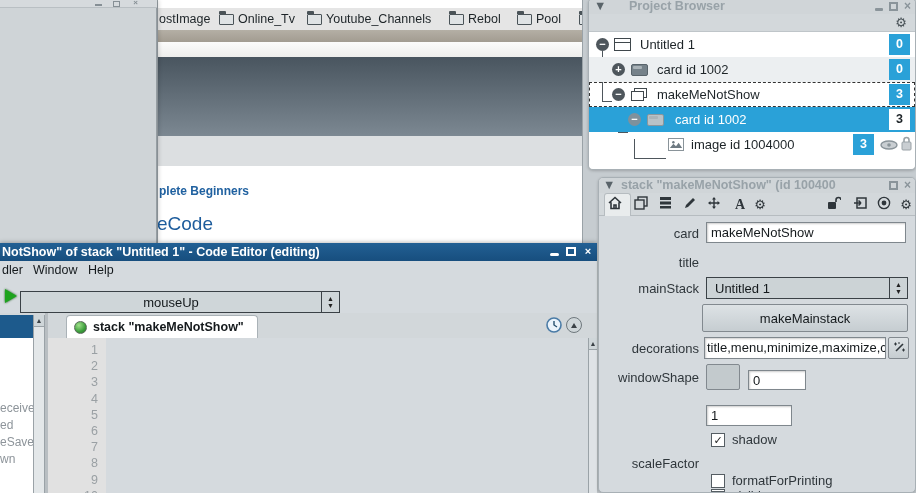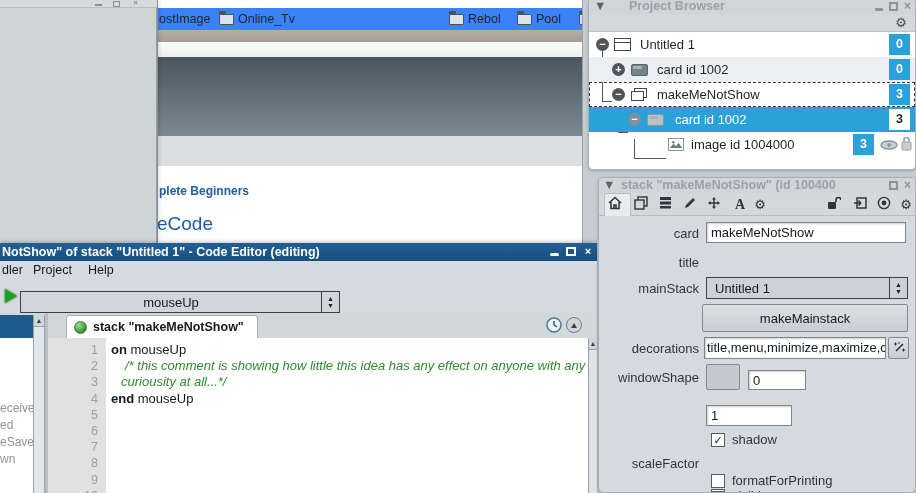--- a/index.html
+++ b/index.html
@@ -10,7 +10,7 @@
 
   
   .browser { left:157px; top:0; width:426px; height:470px; background:#fff; border:1px solid #9aa2a7; border-top:none; overflow:hidden; }
-  .bm-bar { left:0; top:8px; width:426px; height:37px; background:#3b82f6; border-bottom:5px solid #ec4899; }
+  .bm-bar { left:0; top:8px; width:426px; height:37px; background:#e5e5e5; border-bottom:5px solid #ec4899; }
   .bm-item { position:absolute; top:3px; height:16px; display:flex; align-items:center; gap:4px; font-size:12.5px; color:#1d2428; white-space:nowrap; }
   .folder { width:15px; height:11px; border:1.5px solid #4a5358; border-radius:1px; position:relative; background:#dfe3e5; }
   .folder:before { content:""; position:absolute; left:-1px; top:-4px; width:7px; height:3px; background:#4a5358; border-radius:1px 1px 0 0; }

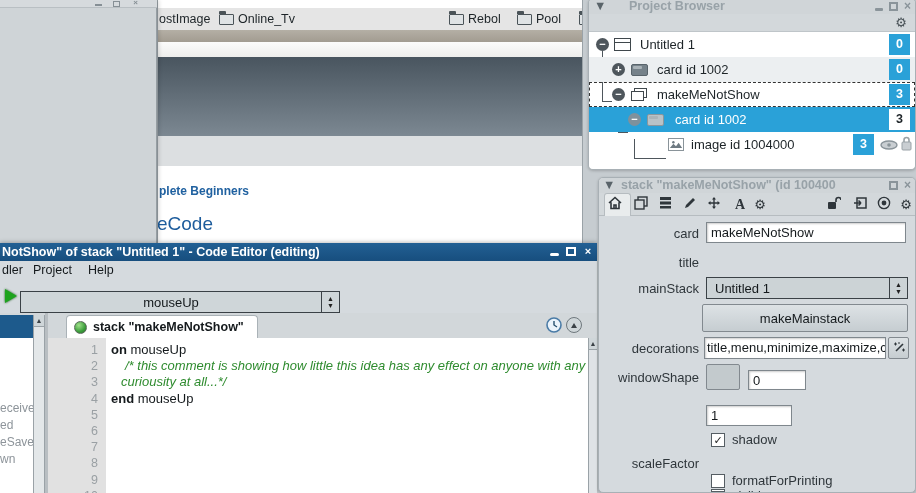--- a/index.html
+++ b/index.html
@@ -117,6 +117,10 @@
         <span class="folder"></span>
         <span>Online_Tv</span>
       </div>
+      <div class="bm-item" style="left:149px">
+        <span class="folder"></span>
+        <span>Youtube_Channels</span>
+      </div>
       <div class="bm-item" style="left:291px">
         <span class="folder"></span>
         <span>Rebol</span>

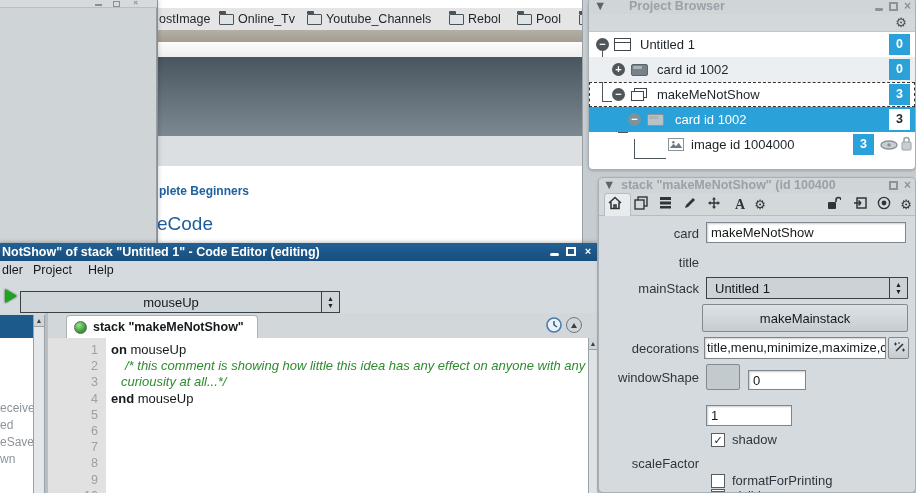--- a/index.html
+++ b/index.html
@@ -160,7 +160,7 @@
     </div>
     <div class="abs ed-menu">
       <span style="left:2px">dler</span>
-      <span style="left:33px">Project</span>
+      <span style="left:33px">Window</span>
       <span style="left:88px">Help</span>
     </div>
     <div class="abs ed-tools">

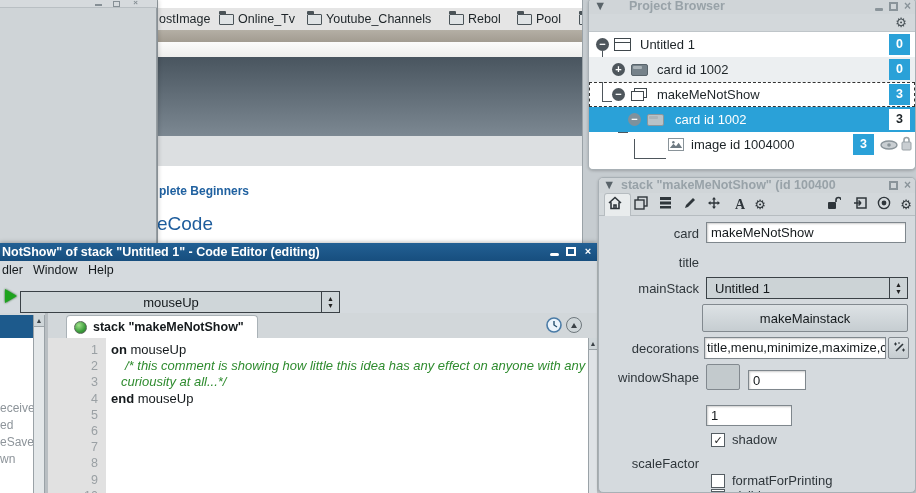--- a/index.html
+++ b/index.html
@@ -208,12 +208,6 @@
       <div>9</div>
       <div>10</div>
     </div>
-    <div class="abs codearea">
-      <div><span class="kw">on</span><span> mouseUp</span></div>
-      <div class="cmt" style="padding-left:14px">/* this comment is showing how little this idea has any effect on anyone with any</div>
-      <div class="cmt" style="padding-left:10px">curiousity at all...*/</div>
-      <div><span class="kw">end</span><span> mouseUp</span></div>
-    </div>
     <div class="abs cscroll">
       <div class="arr">▲</div>
     </div>

